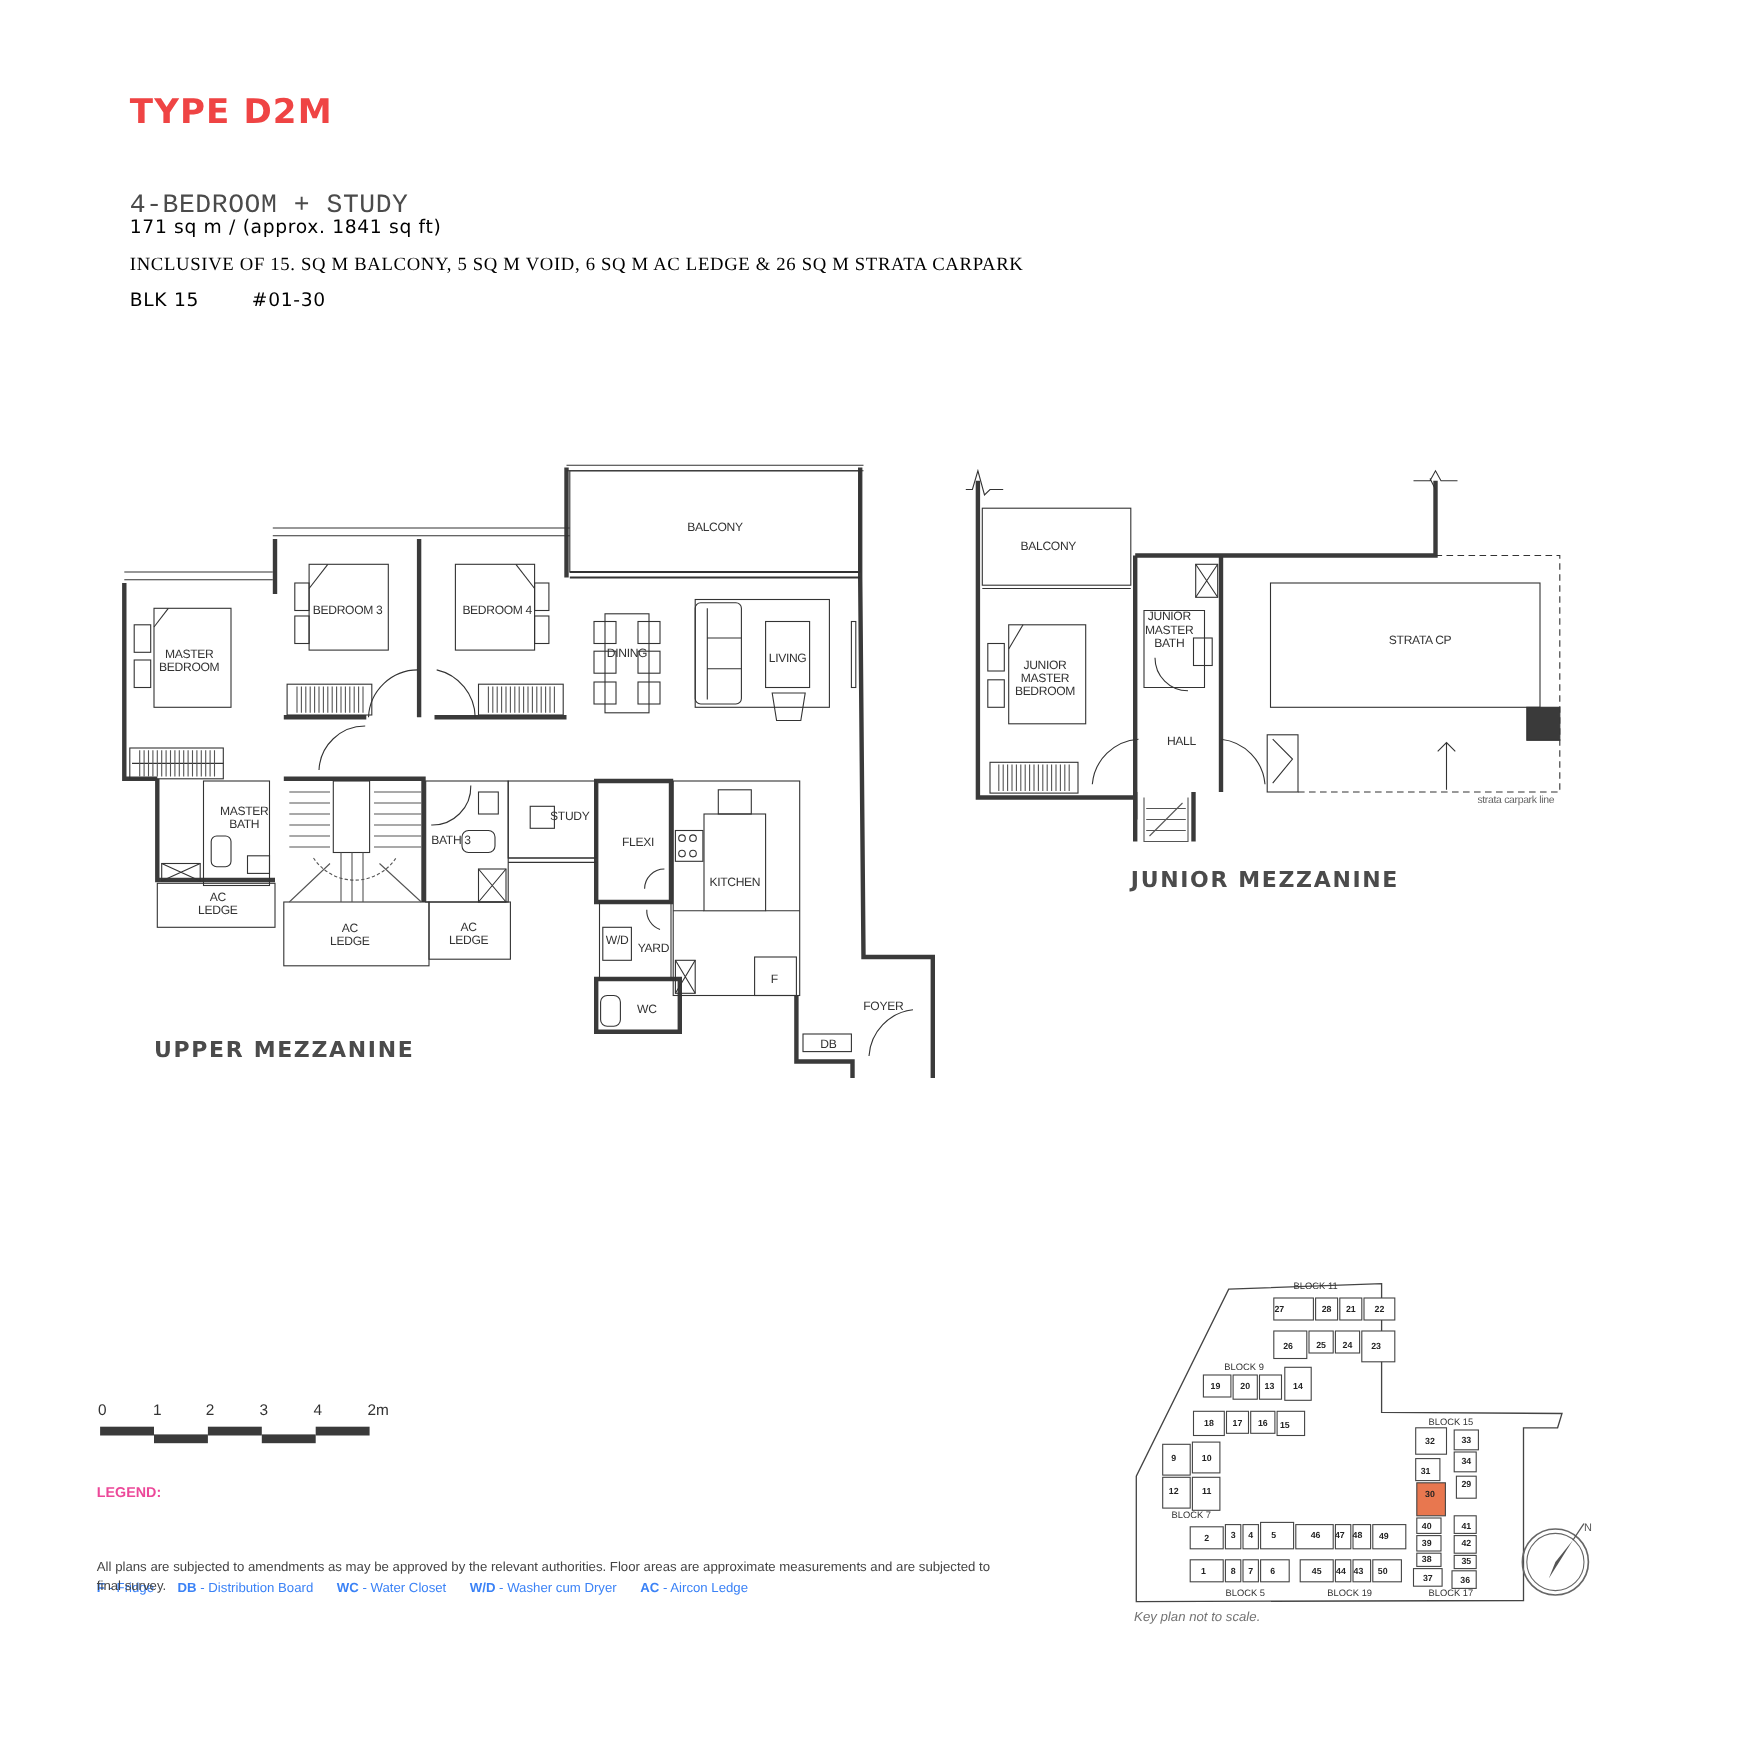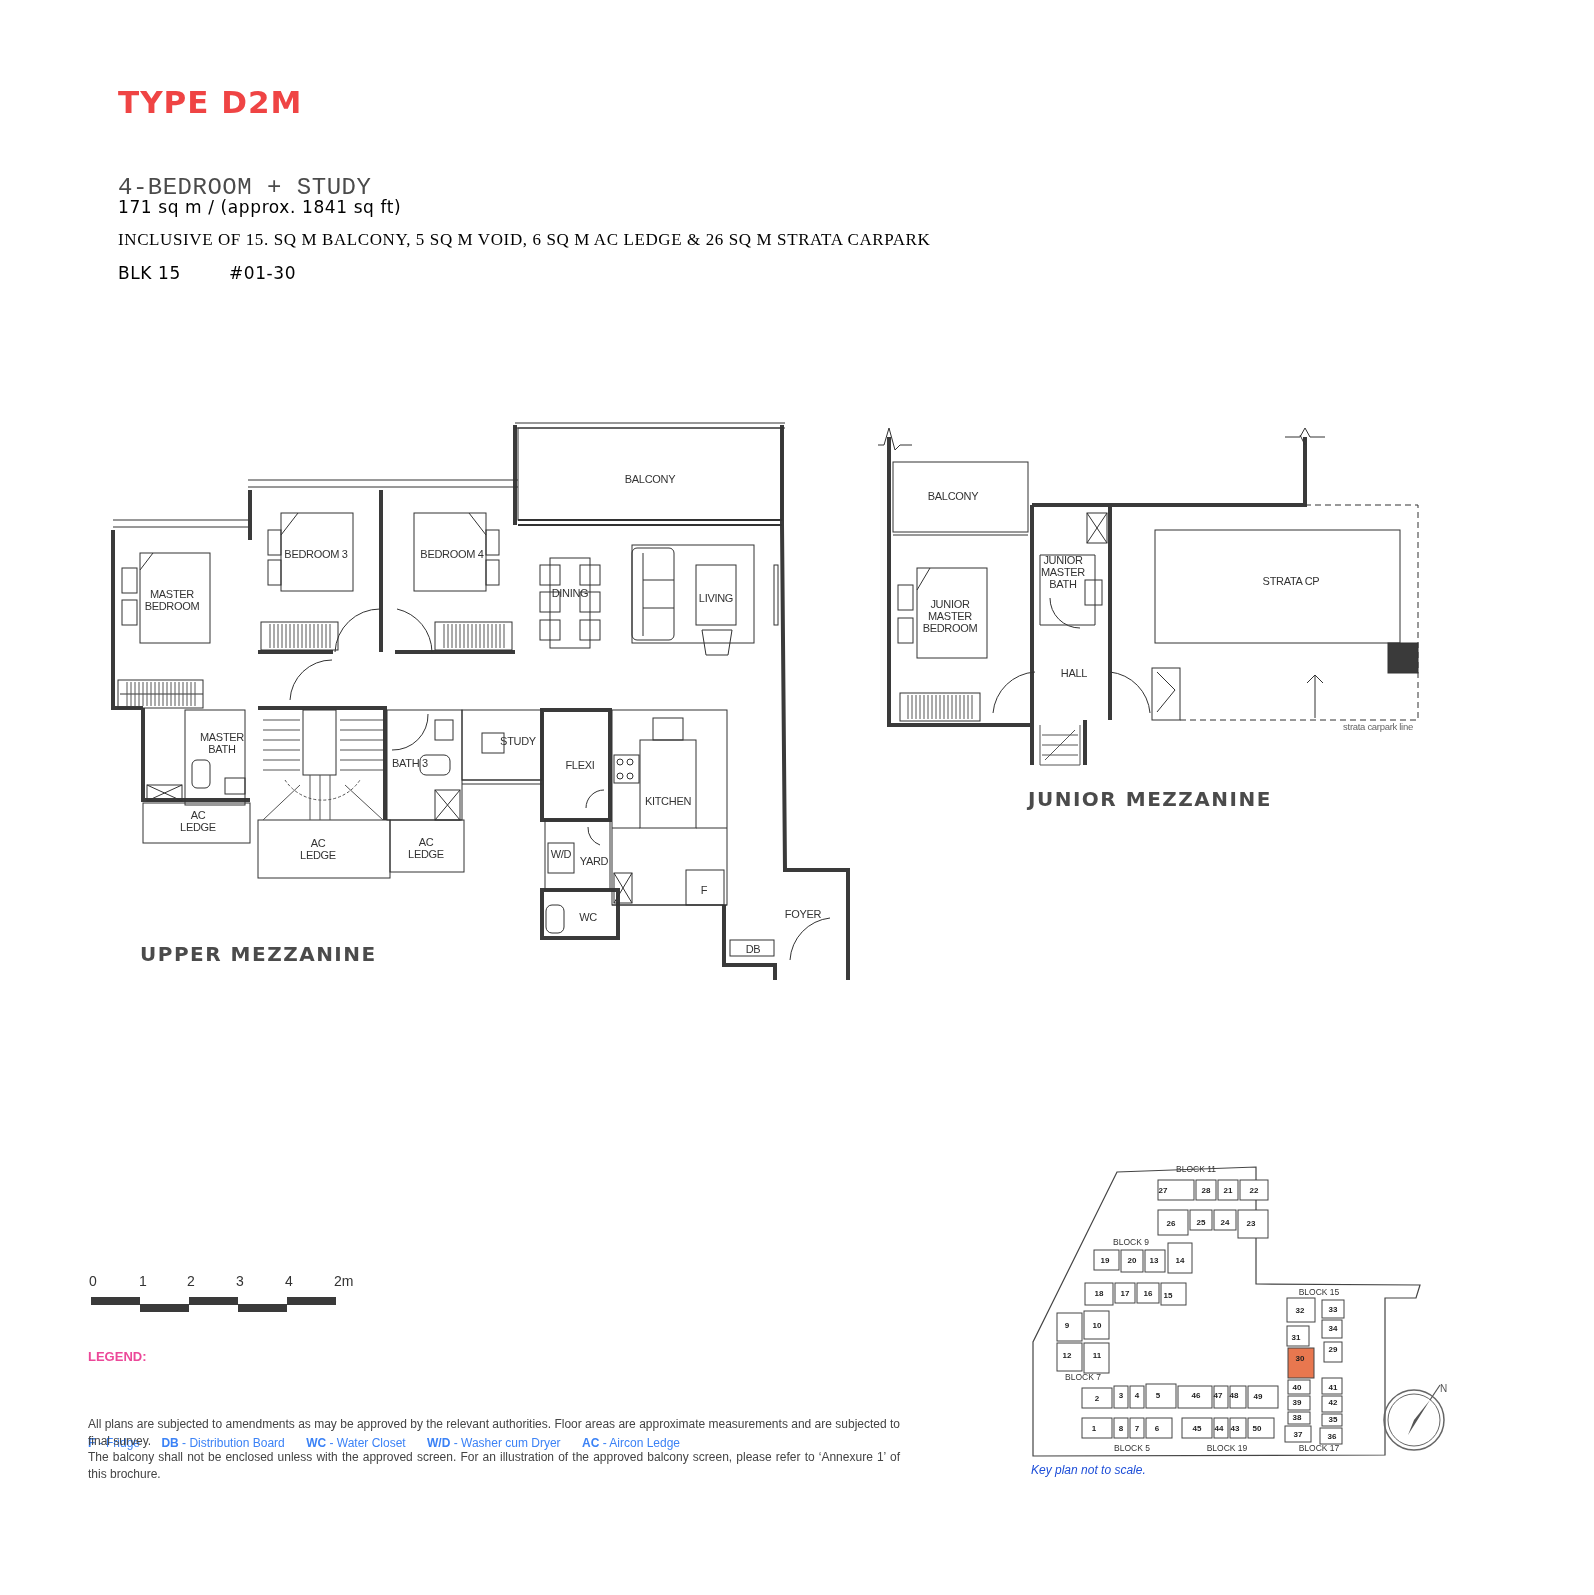--- a/index.html
+++ b/index.html
@@ -275,7 +275,6 @@
 
 <div class="abs disclaimer">
   <p>All plans are subjected to amendments as may be approved by the relevant authorities. Floor areas are approximate measurements and are subjected to final survey.</p>
-  <p>The balcony shall not be enclosed unless with the approved screen. For an illustration of the approved balcony screen, please refer to ‘Annexure 1’ of this brochure.</p>
 </div>
 
 <svg class="abs" style="left:1020px;top:1150px;" width="440" height="310" viewBox="1020 1150 440 310">

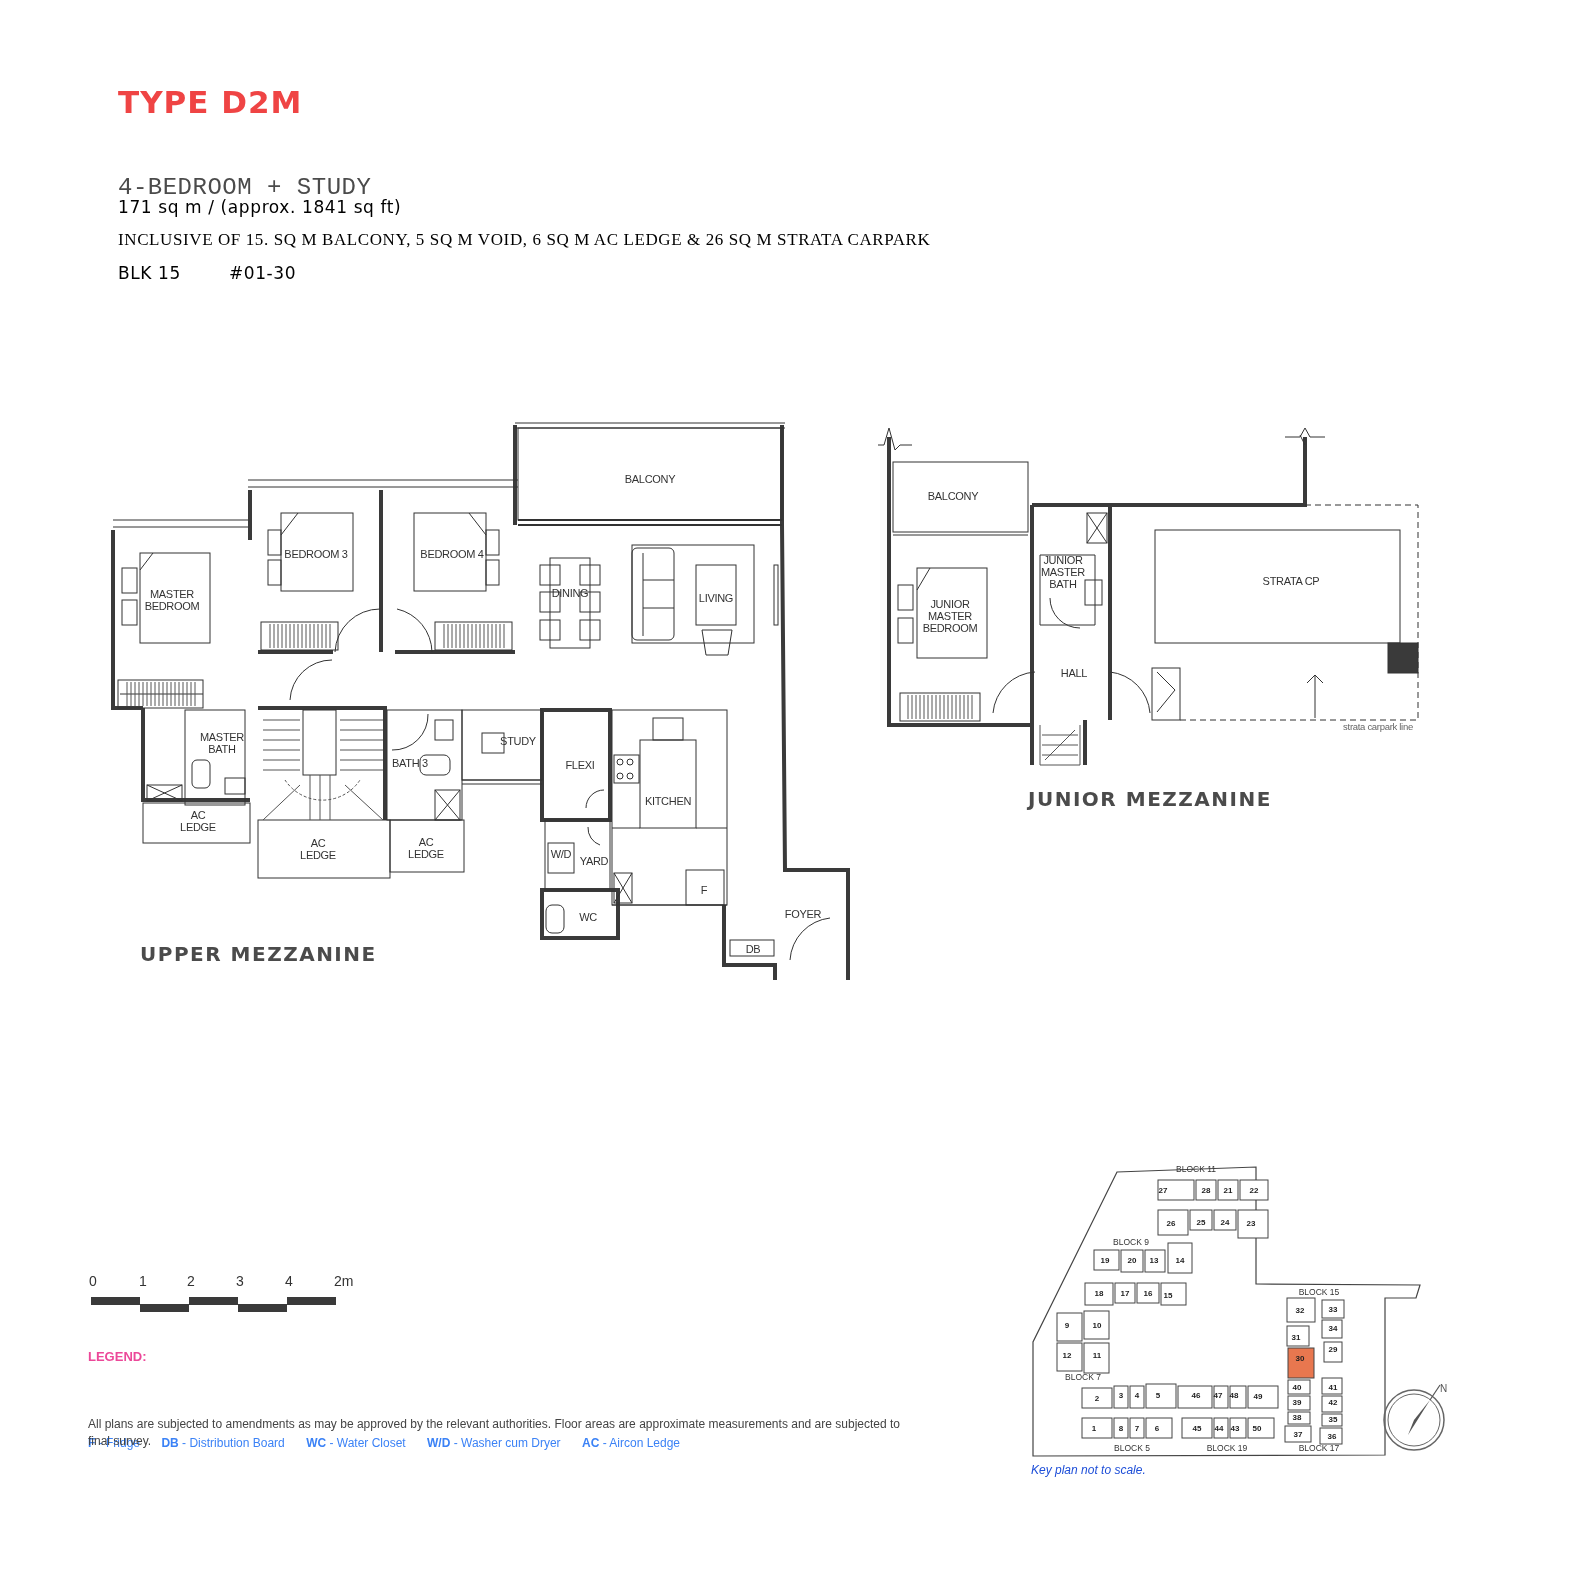--- a/index.html
+++ b/index.html
@@ -22,7 +22,7 @@
   .legend-item{margin-right:18px;}
   .disclaimer{left:88px;top:1416px;width:812px;font-size:12px;line-height:16.5px;color:#444;text-align:justify;}
   .disclaimer p{margin:0;}
-  .keycap{left:1031px;top:1463px;font-size:12px;font-style:italic;color:#1d4ed8;}
+  .keycap{left:1031px;top:1463px;font-size:12px;font-style:italic;color:#737373;}
 </style>
 </head>
 <body>

